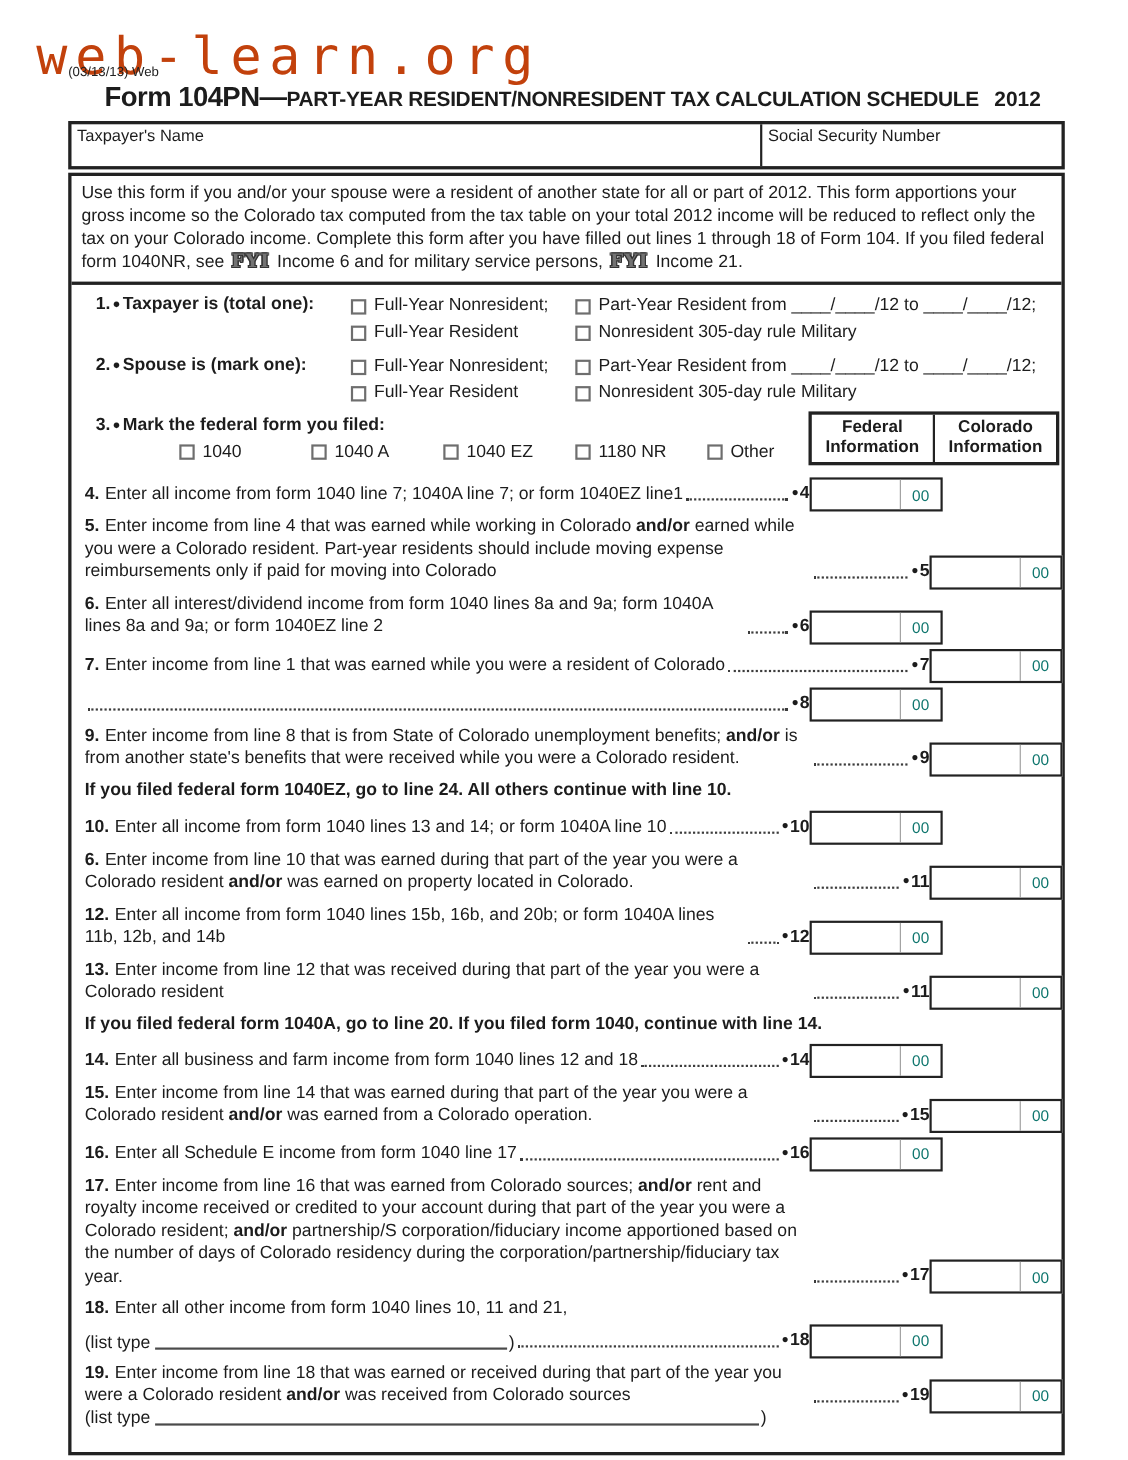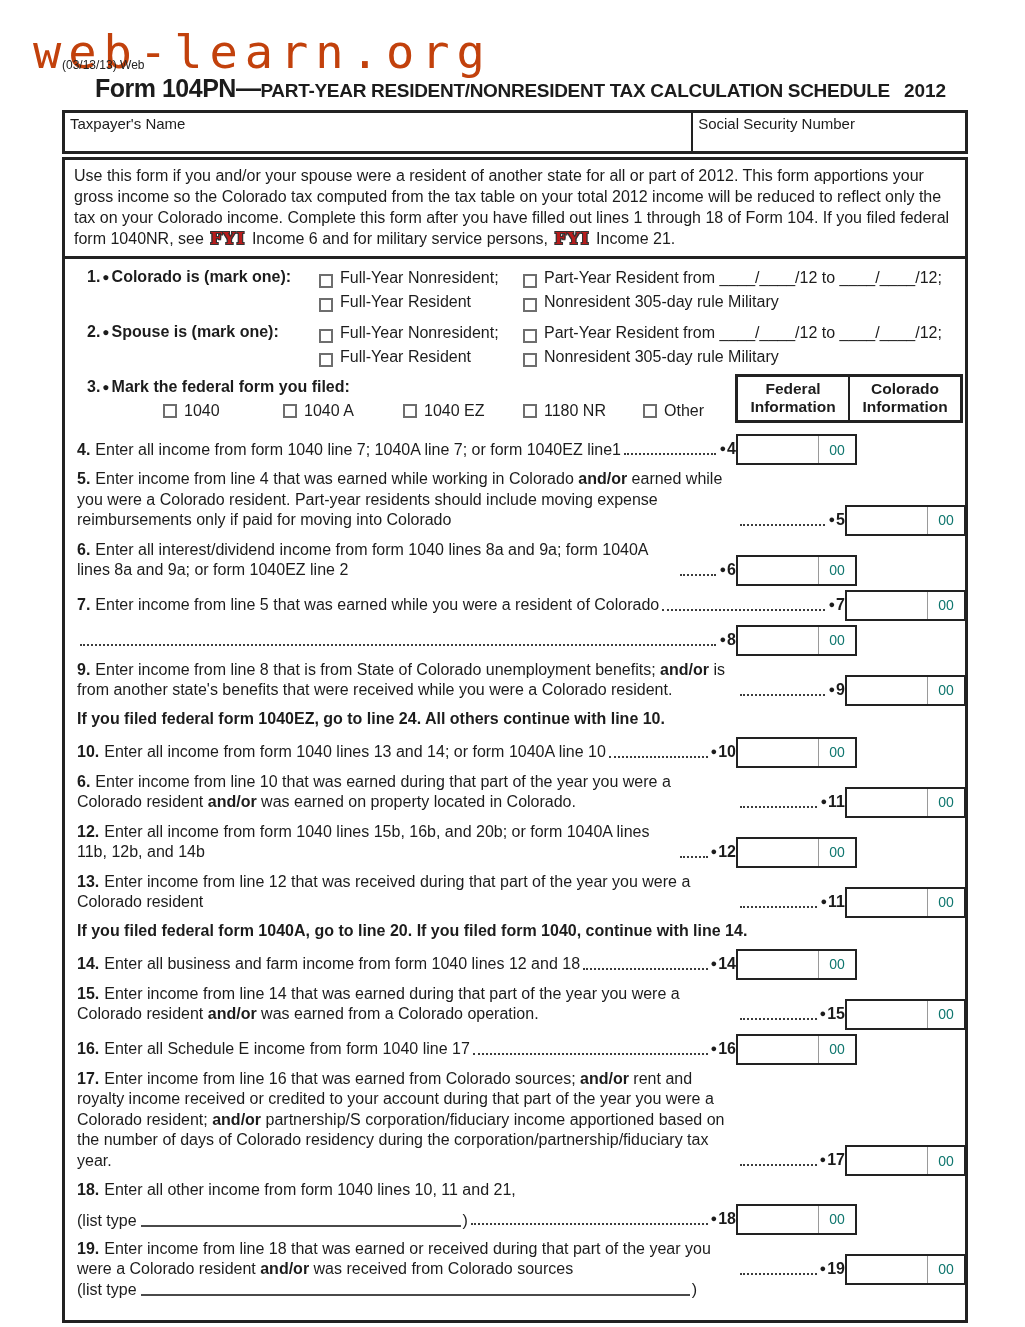--- a/index.html
+++ b/index.html
@@ -31,7 +31,7 @@
   .intro { padding:5px 9px 7px 9px; border-bottom:3px solid #222;
            font-size:16px; line-height:21px; }
   .fyi { font-family:"DejaVu Serif", serif; font-weight:bold; font-size:17px;
-         color:#b91c1c; letter-spacing:1px; padding:0 2px;
+         color:#737373; letter-spacing:1px; padding:0 2px;
          text-shadow:-1px -1px 0 #333, 1px -1px 0 #333, -1px 1px 0 #333, 1px 1px 0 #333,
                      -1px 0 0 #333, 1px 0 0 #333, 0 -1px 0 #333, 0 1px 0 #333; }
 

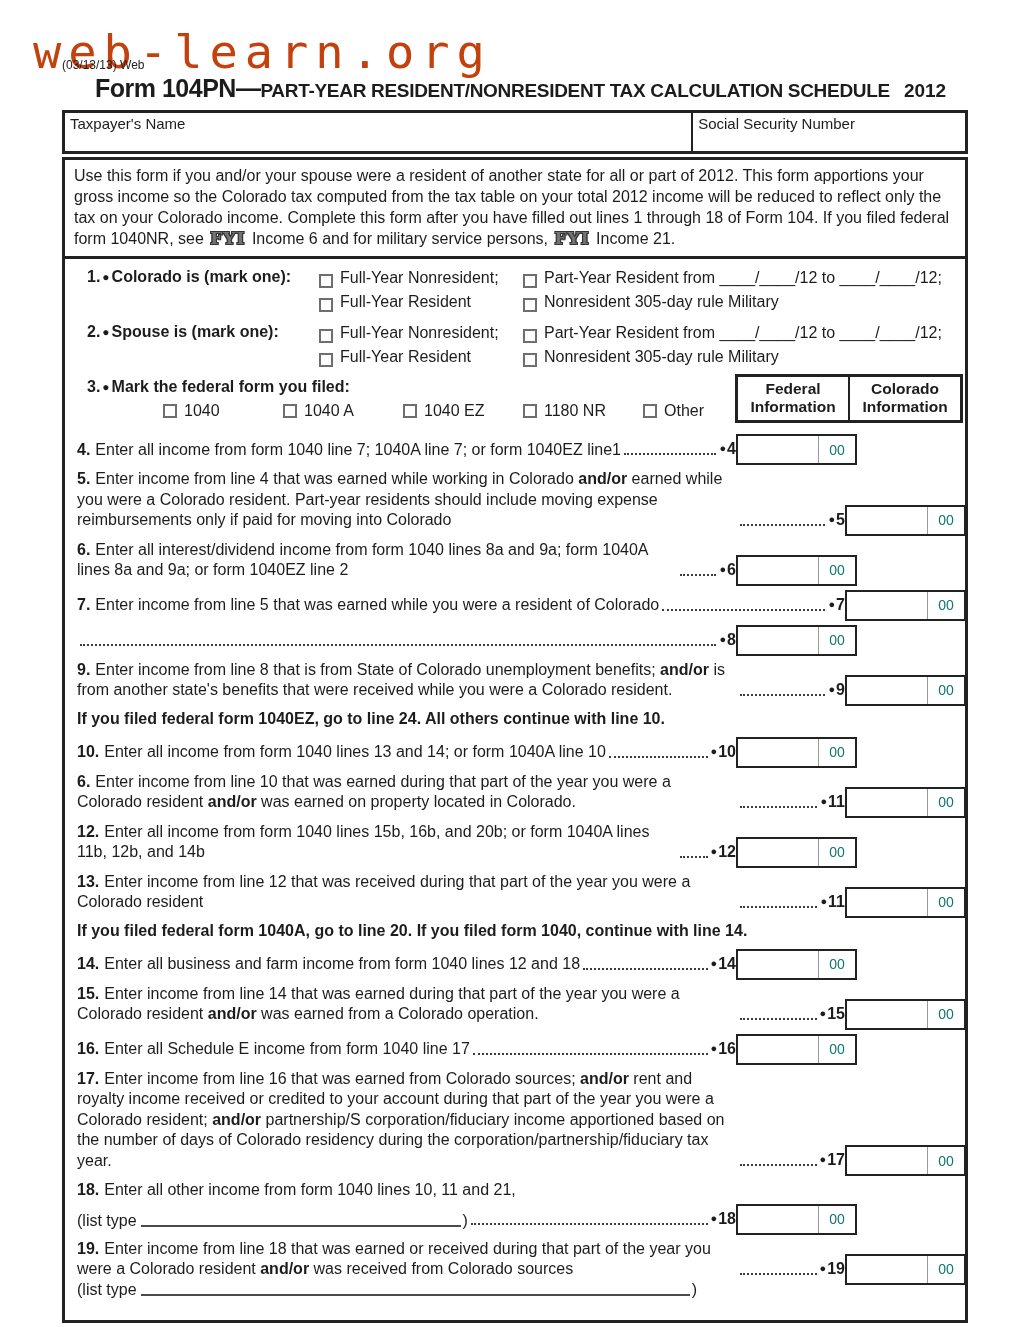--- a/index.html
+++ b/index.html
@@ -104,7 +104,7 @@
       <div class="questions">
 
         <div class="q-row">
-          <div class="q-label"><span>1.</span><span class="q-bullet">●</span><span>Colorado is (mark one):</span></div>
+          <div class="q-label"><span>1.</span><span class="q-bullet">●</span><span>Taxpayer is (total one):</span></div>
           <div class="q-col1">
             <div class="opt">
                 <span class="cb"></span>

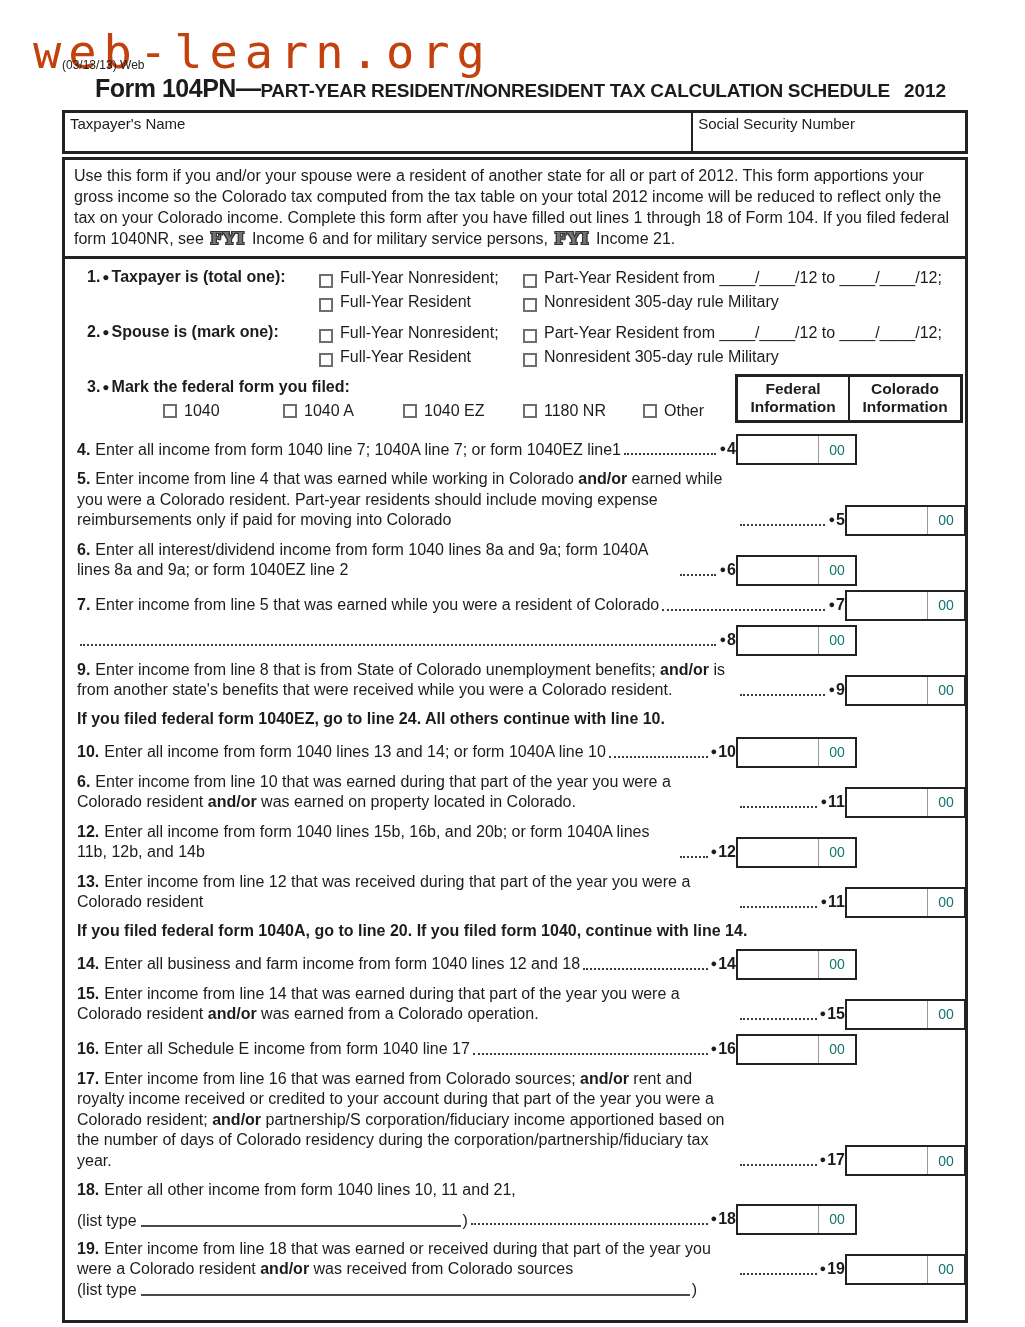--- a/index.html
+++ b/index.html
@@ -42,7 +42,7 @@
   .q-bullet { font-size:12px; vertical-align:1px; padding:0 2px; }
   .q-col1 { width:204px; flex:0 0 auto; }
   .q-col2 { flex:1; }
-  .opt { display:flex; align-items:flex-end; margin-bottom:4px; line-height:20px; }
+  .opt { display:flex; align-items:center; margin-bottom:4px; line-height:20px; }
   .cb { display:inline-block; width:14px; height:14px; border:2px solid #6e6e6e;
         margin:2px 7px 0 0; flex:0 0 auto; background:#fff; }
   .q3 { position:relative; margin-bottom:6px; }

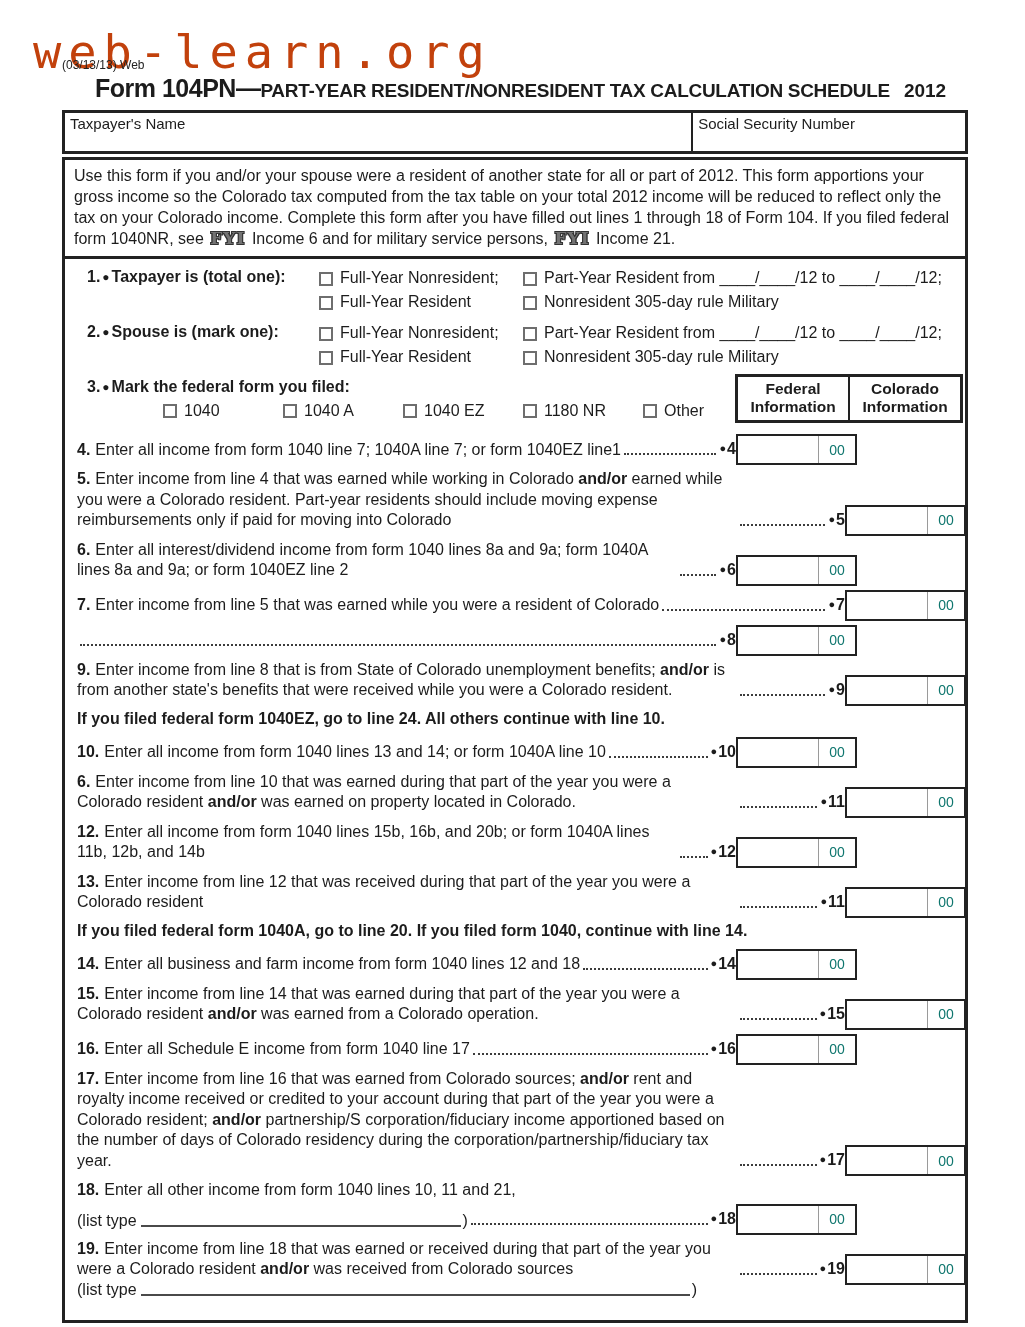--- a/index.html
+++ b/index.html
@@ -218,7 +218,7 @@
           </div>
           <div class="item colorado">
             <div class="row">
-              <div class="text"><span class="num">7.</span><span>Enter income from line 5 that was earned while you were a resident of Colorado </span></div>
+              <div class="text"><span class="num">7.</span><span>Enter income from line 1 that was earned while you were a resident of Colorado </span></div>
               <span class="leader"></span>
               <span class="ref"><span class="bullet">●</span><span class="refnum">7</span></span>
               <div class="amount-box">

